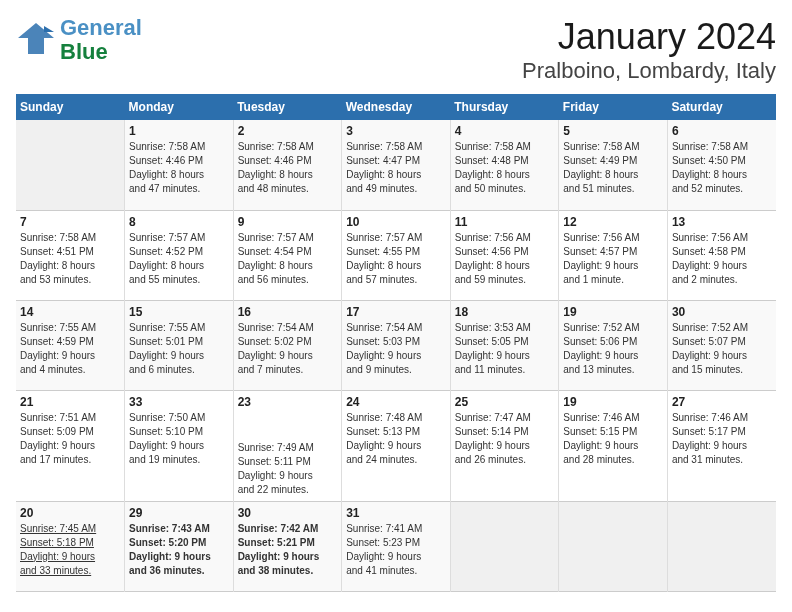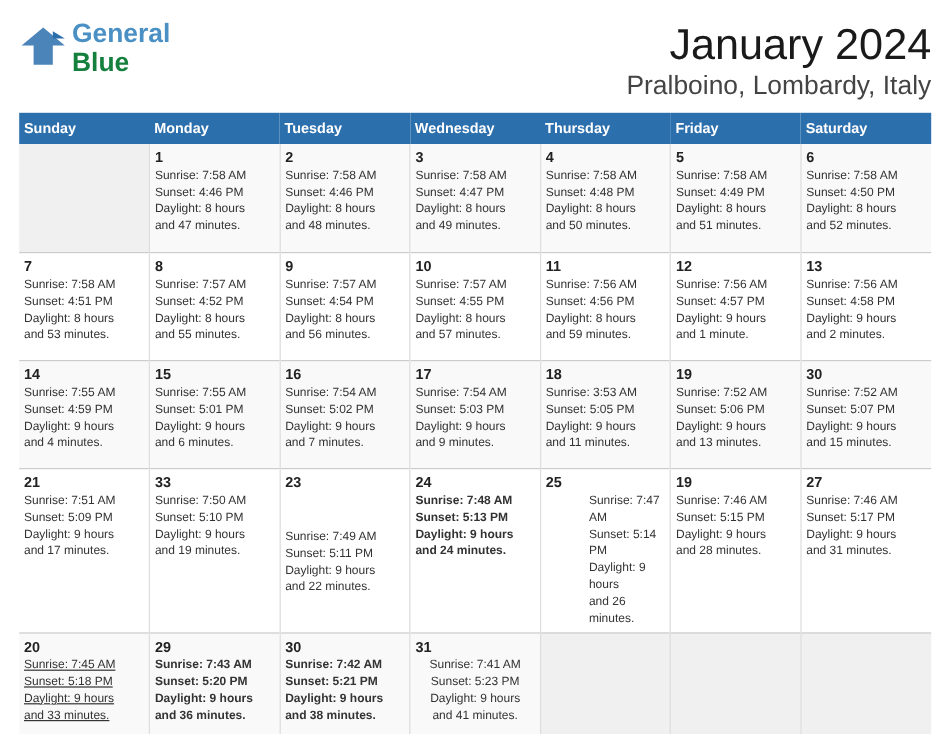--- a/index.html
+++ b/index.html
@@ -294,7 +294,7 @@
         </td>
         <td>
           <span class="day-num">24</span>
-          <div class="day-info" style="white-space: pre-line; font-weight: bold;">Sunrise: 7:48 AM
+          <div class="day-info" style="white-space: pre-line;">Sunrise: 7:48 AM
 Sunset: 5:13 PM
 Daylight: 9 hours
 and 24 minutes.</div>

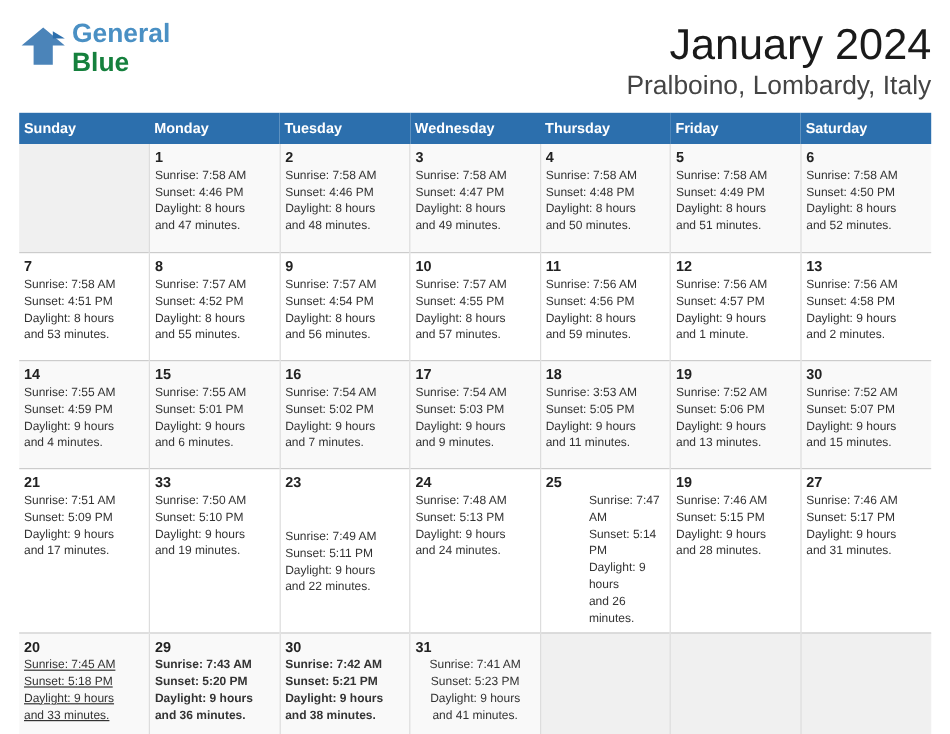--- a/index.html
+++ b/index.html
@@ -301,7 +301,7 @@
         </td>
         <td>
           <span class="day-num">25</span>
-          <div class="day-info" style="white-space: pre-line; margin-left: 36px;">Sunrise: 7:47 AM
+          <div class="day-info" style="white-space: pre-line;">Sunrise: 7:47 AM
 Sunset: 5:14 PM
 Daylight: 9 hours
 and 26 minutes.</div>

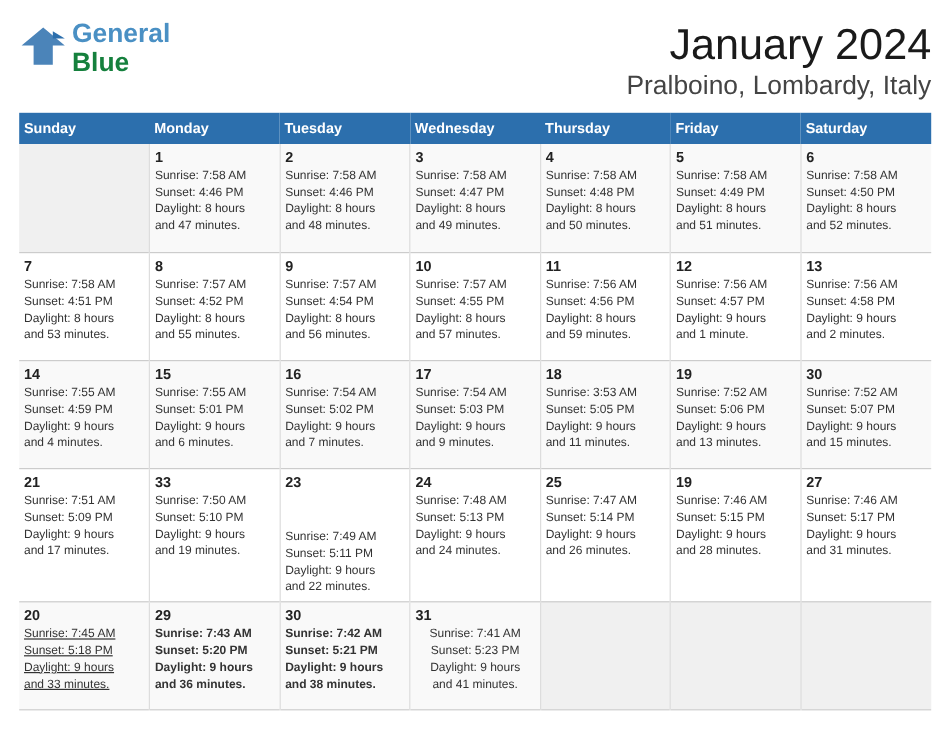--- a/index.html
+++ b/index.html
@@ -345,7 +345,7 @@
         </td>
         <td>
           <span class="day-num">31</span>
-          <div class="day-info" style="white-space: pre-line; text-align: center;">Sunrise: 7:41 AM
+          <div class="day-info" style="white-space: pre-line;">Sunrise: 7:41 AM
 Sunset: 5:23 PM
 Daylight: 9 hours
 and 41 minutes.</div>

